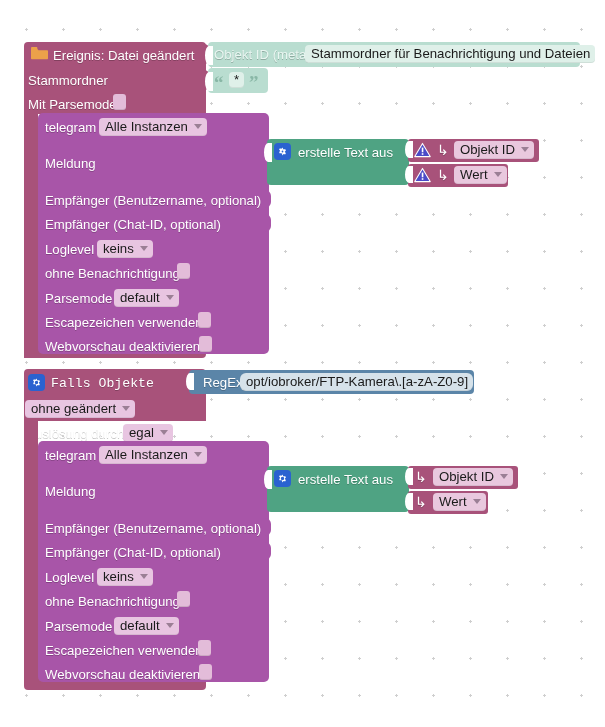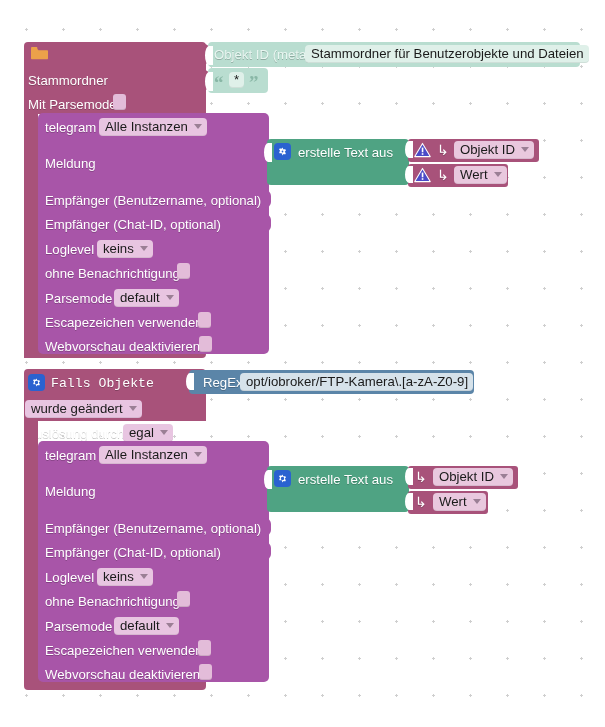--- a/index.html
+++ b/index.html
@@ -113,6 +113,7 @@
       <path d="M0.8 1.0 H5.6 a.7.7 0 0 1 .7.7 V3.2 H0.1 V1.7 a.7.7 0 0 1 .7-.7 Z" fill="#eca14a"></path>
     </svg>
   </span>
+  <span class="lbl" style="left:53px;top:49px;">Ereignis: Datei geändert</span>
 
   <span class="lbl" style="left:28px;top:74px;">Stammordner</span>
 

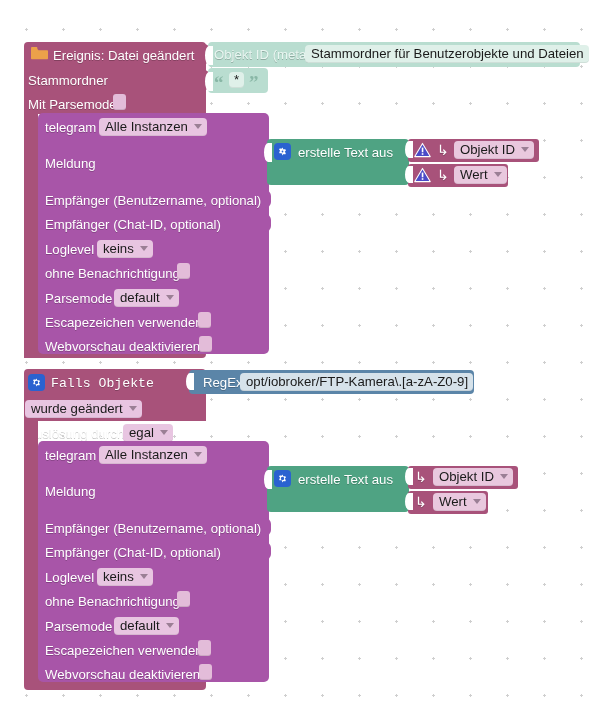--- a/index.html
+++ b/index.html
@@ -126,7 +126,7 @@
   <div class="blk c-teal" style="left:208px;top:42px;width:372px;height:25px;border-radius:4px;"></div>
   <div class="socket" style="left:205px;top:46px;"></div>
   <span class="lbl tealtxt" style="left:214px;top:48px;">Objekt ID (meta)</span>
-  <span class="field teal" style="left:305px;top:45px;">Stammordner für Benutzerobjekte und Dateien</span>
+  <span class="field teal" style="left:305px;top:45px;">Stammordner für Benachrichtigung und Dateien</span>
 
   <div class="blk c-teal" style="left:208px;top:68px;width:60px;height:25px;border-radius:4px;"></div>
   <div class="socket" style="left:205px;top:72px;"></div>

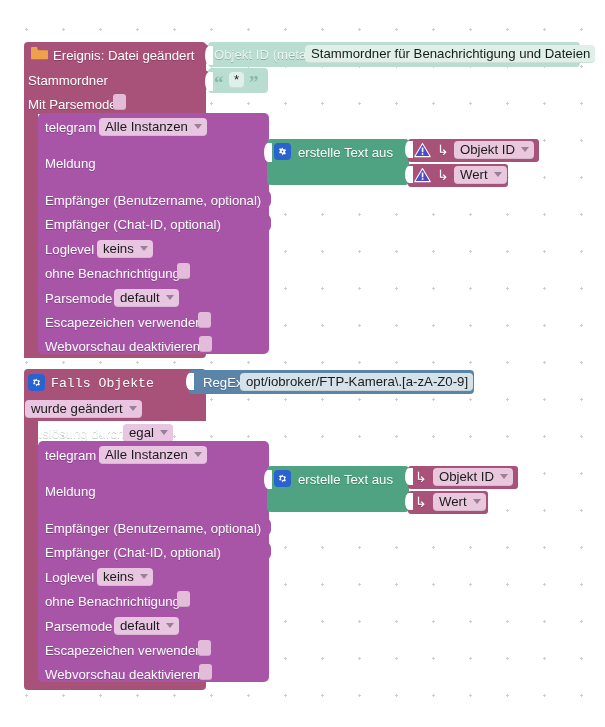--- a/index.html
+++ b/index.html
@@ -47,7 +47,7 @@
   }
   .field.teal{background:#dff0e9;}
   .field.mag{background:#e9c8de;}
-  .field.blue{background:#d6e2ea;}
+  .field.blue{background:#d6e2ea;border-radius:6px;}
   .caret{
     width:0;height:0;border-left:4px solid transparent;
     border-right:4px solid transparent;border-top:5px solid #9b7f95;

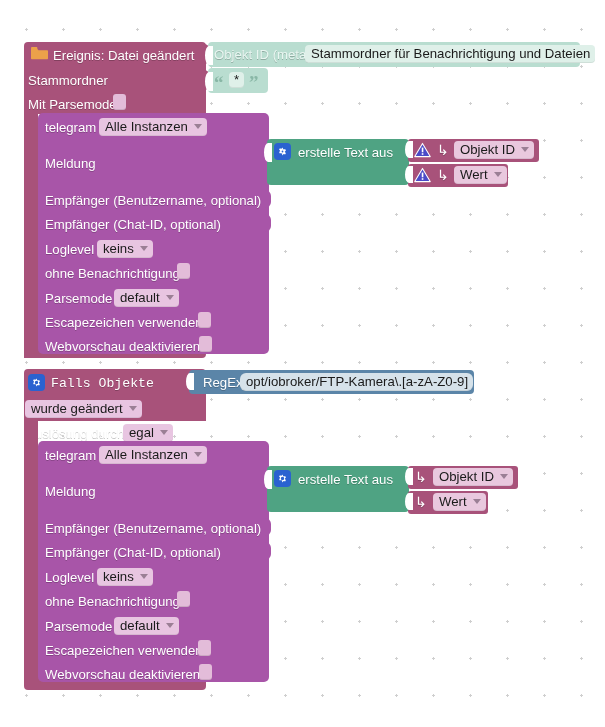--- a/index.html
+++ b/index.html
@@ -222,7 +222,7 @@
   <span class="lbl" style="left:51px;top:377px;font-family:Liberation Mono, monospace;">Falls Objekte</span>
 
   <span class="field" style="left:25px;top:400px;">
-    <span>wurde geändert</span>
+    <span>ohne geändert</span>
       <i class="caret"></i>
   </span>
 

